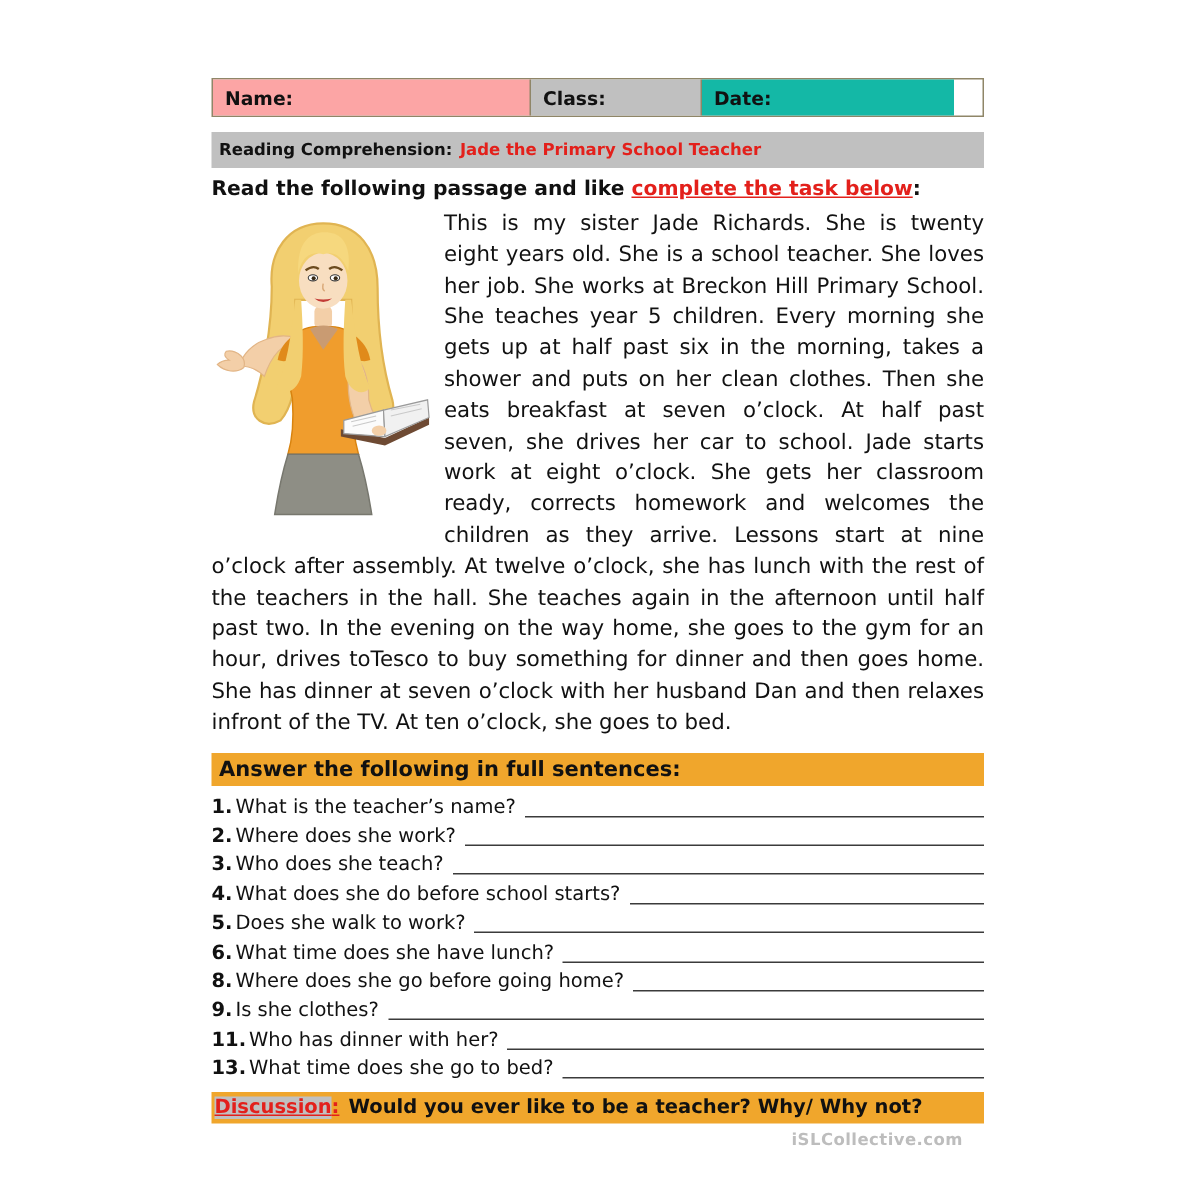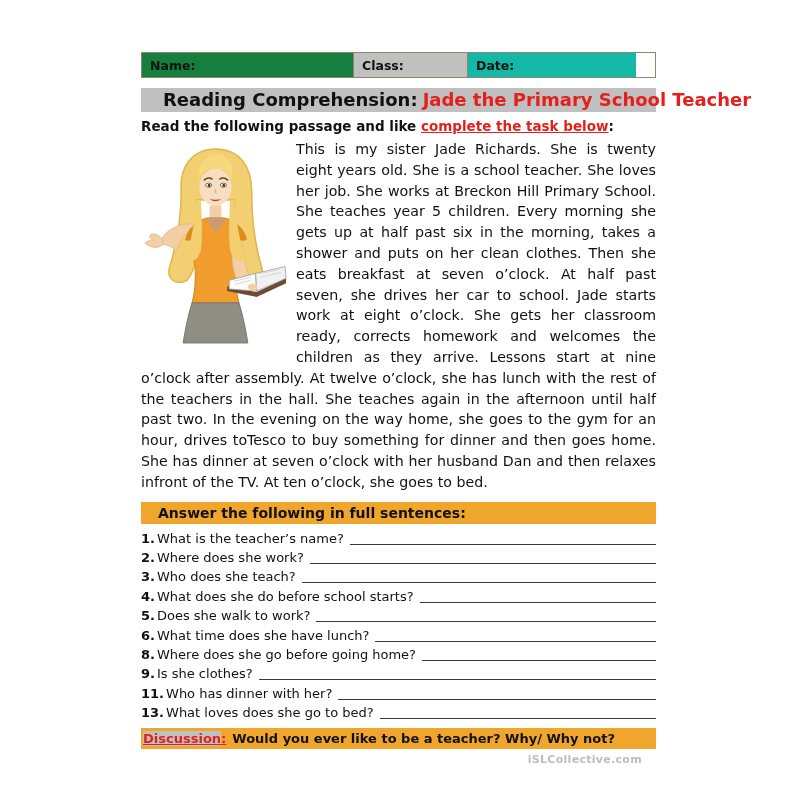--- a/index.html
+++ b/index.html
@@ -27,7 +27,7 @@
     border-right: 1px solid #8f8668;
   }
   .header-cell:last-child { border-right: none; }
-  .cell-name  { width: 212px; background: #15803d; }
+  .cell-name  { width: 212px; background: #fca5a5; }
   .cell-class { width: 114px; background: #C0C0C0; }
   .cell-date  { width: 168px; background: #14b8a6; }
 

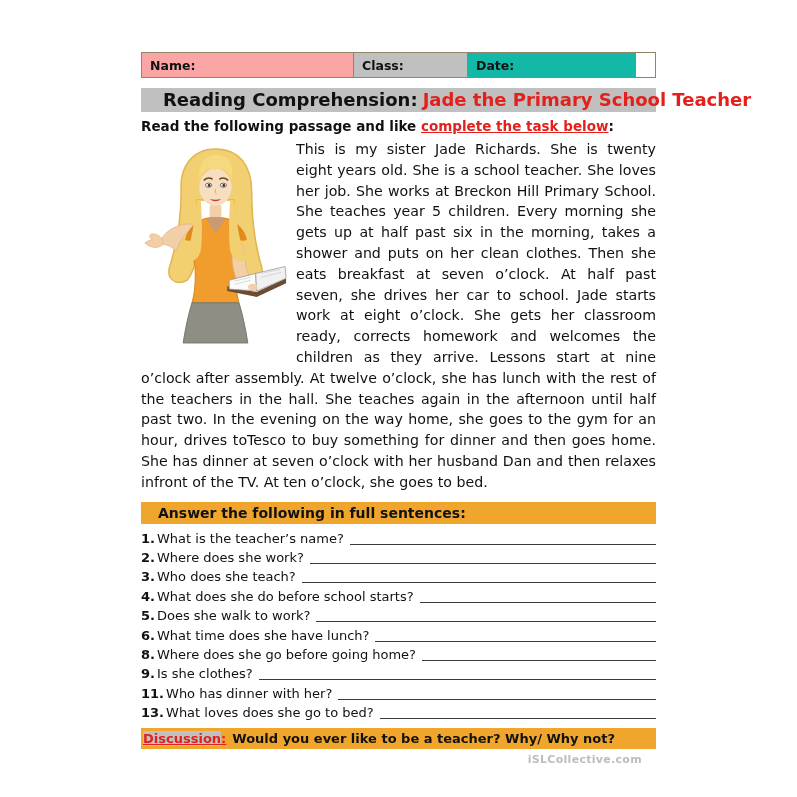--- a/index.html
+++ b/index.html
@@ -36,8 +36,8 @@
     margin-top: 10px;
     background: #C0C0C0;
     height: 24px; line-height: 24px;
-    padding-left: 22px;
-    font-size: 18px; font-weight: bold;
+    padding-left: 5px;
+    font-size: 11px; font-weight: bold;
     white-space: nowrap;
   }
   .title-red { color: #E3201B; margin-left: 5px; }

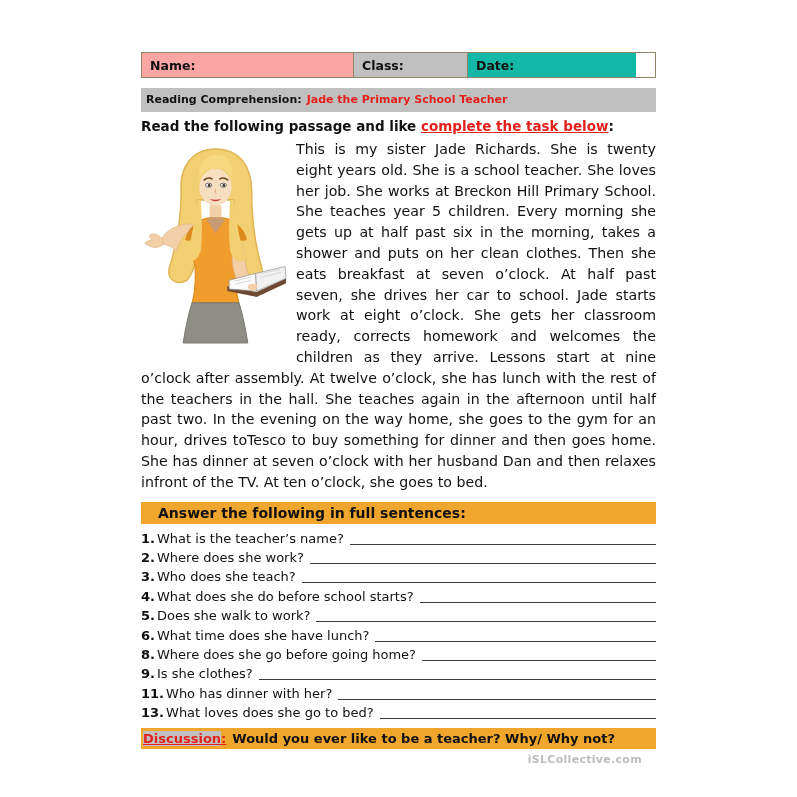--- a/index.html
+++ b/index.html
@@ -70,7 +70,7 @@
     margin-top: 9px;
     background: #F0A62C;
     height: 22px; line-height: 22px;
-    padding-left: 17px;
+    padding-left: 5px;
     font-size: 14px; font-weight: bold;
   }
   .questions { margin-top: 9px; }

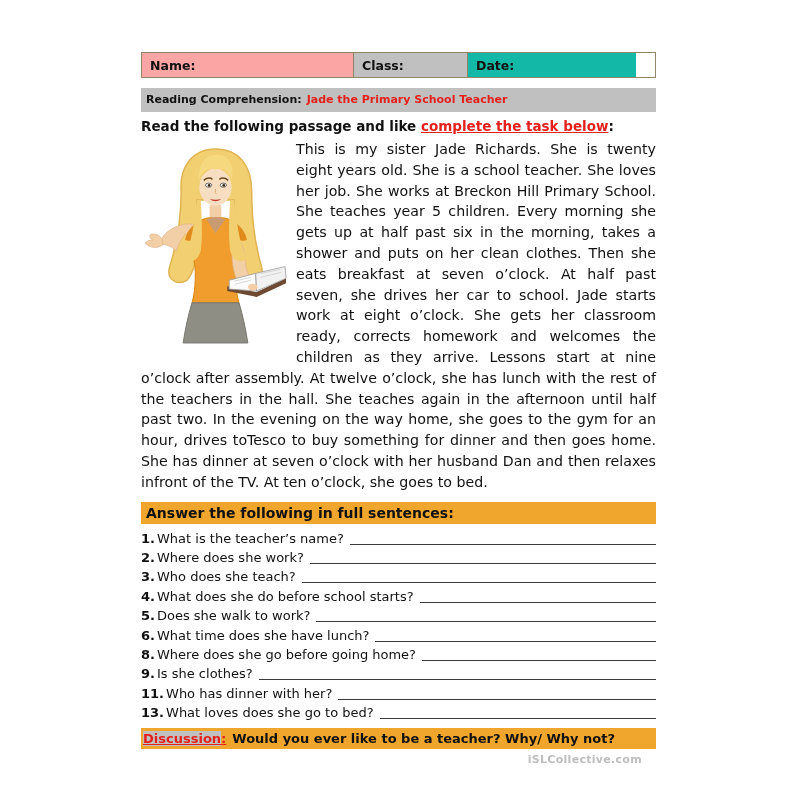--- a/index.html
+++ b/index.html
@@ -245,7 +245,7 @@
     </div>
     <div class="q-row">
       <span class="q-num">13.</span>
-      <span class="q-text">What loves does she go to bed?</span>
+      <span class="q-text">What time does she go to bed?</span>
       <span class="q-line"></span>
     </div>
   </div>

